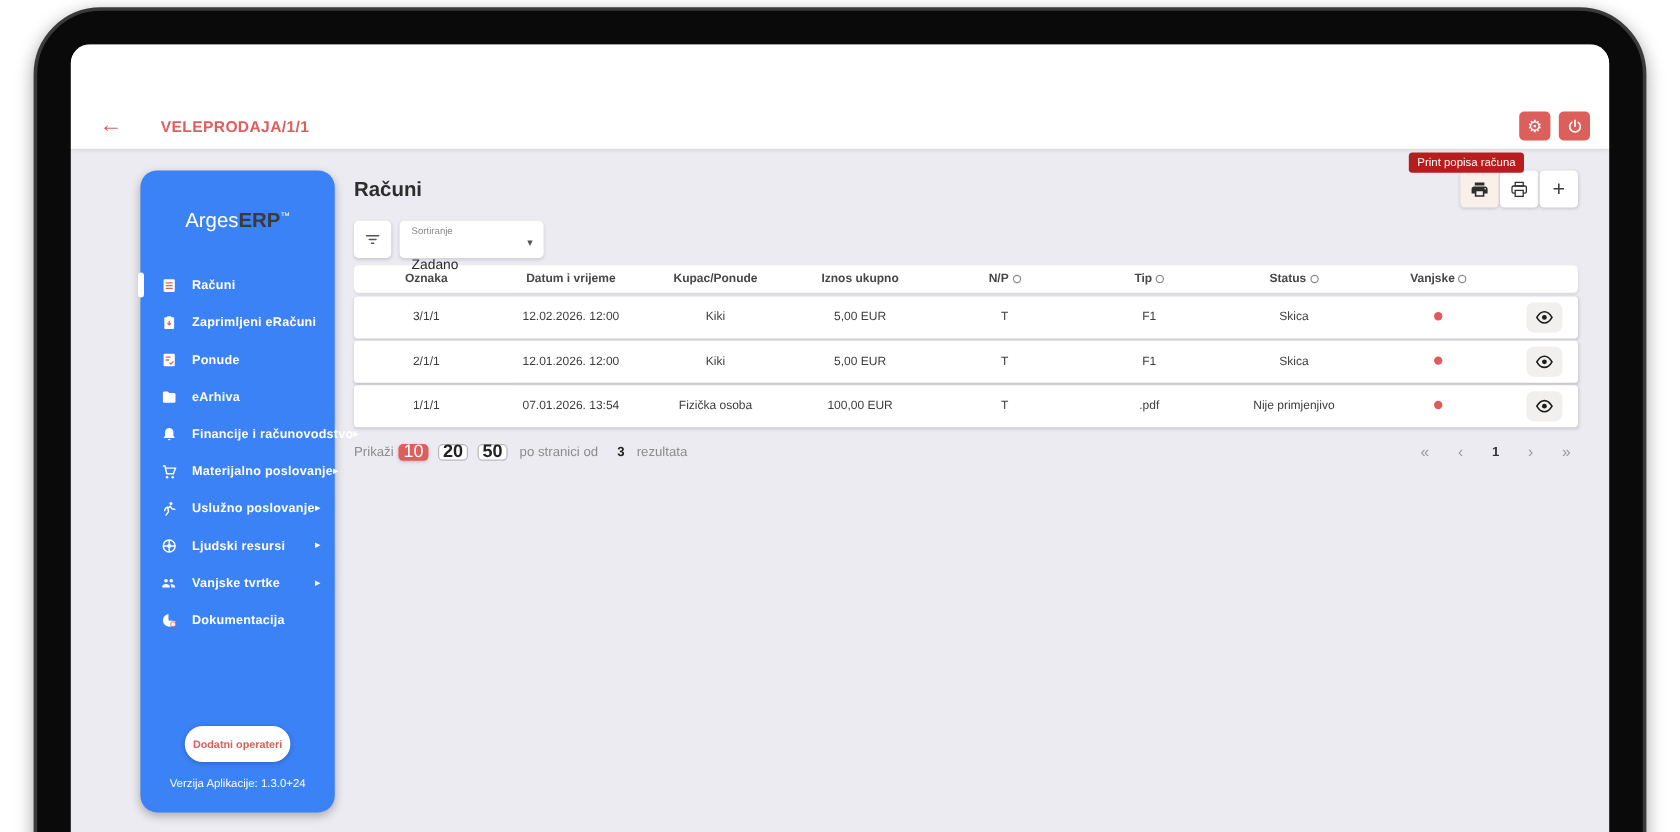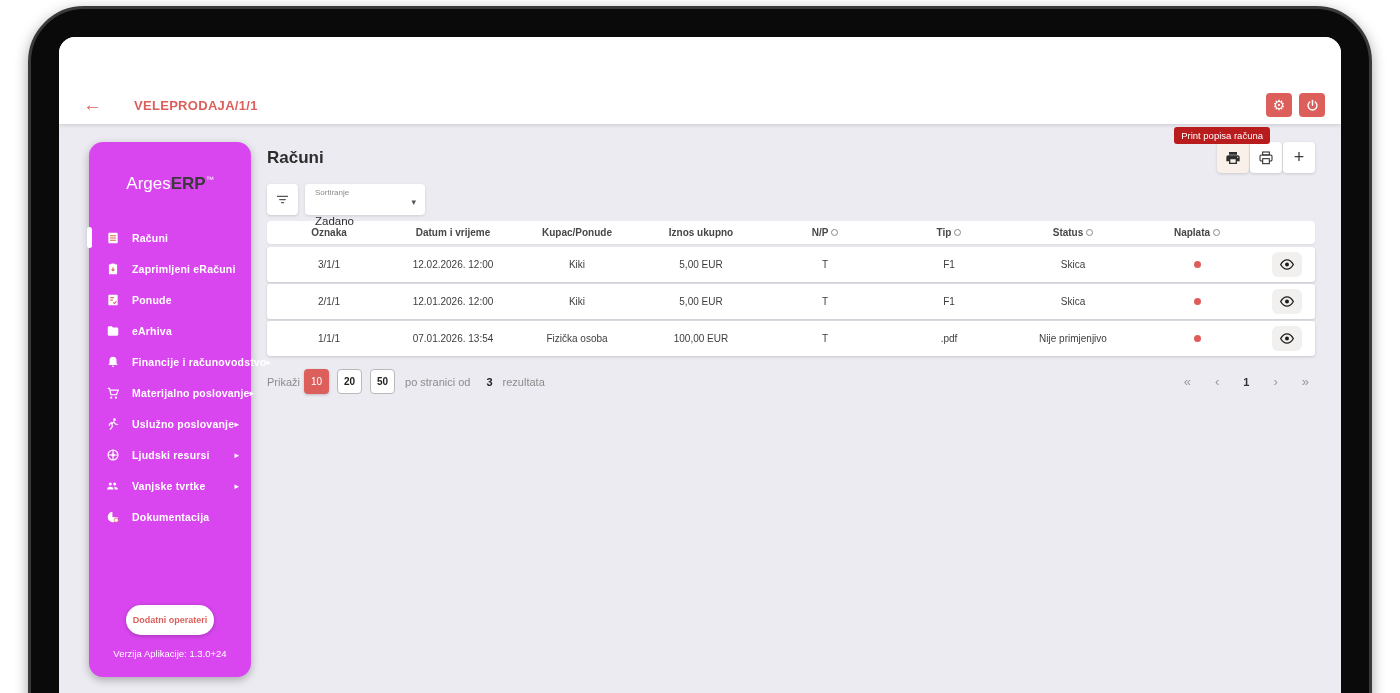--- a/index.html
+++ b/index.html
@@ -31,8 +31,8 @@
   .body-area { flex:1; display:flex; padding:18px 26px 0 30px; position:relative; }
 
   
-  .sidebar { width:162px; flex:none; height:535px; background:#d946ef; border-radius:14px;
-             box-shadow:0 3px 8px rgba(0,0,0,.28); color:#fff; display:flex; flex-direction:column; }
+  .sidebar { width:162px; flex:none; height:535px; background:#3b82f6; border-radius:14px;
+             box-shadow:0 3px 8px rgba(0,0,0,.28); color:#fff; display:flex; flex-direction:column;margin-left:28px; }
   .logo { text-align:center; margin-top:32px; font-size:17px; color:#fff; }
   .logo b { color:#3a3a3a; }
   .logo sup { font-size:8px; color:#fff; }

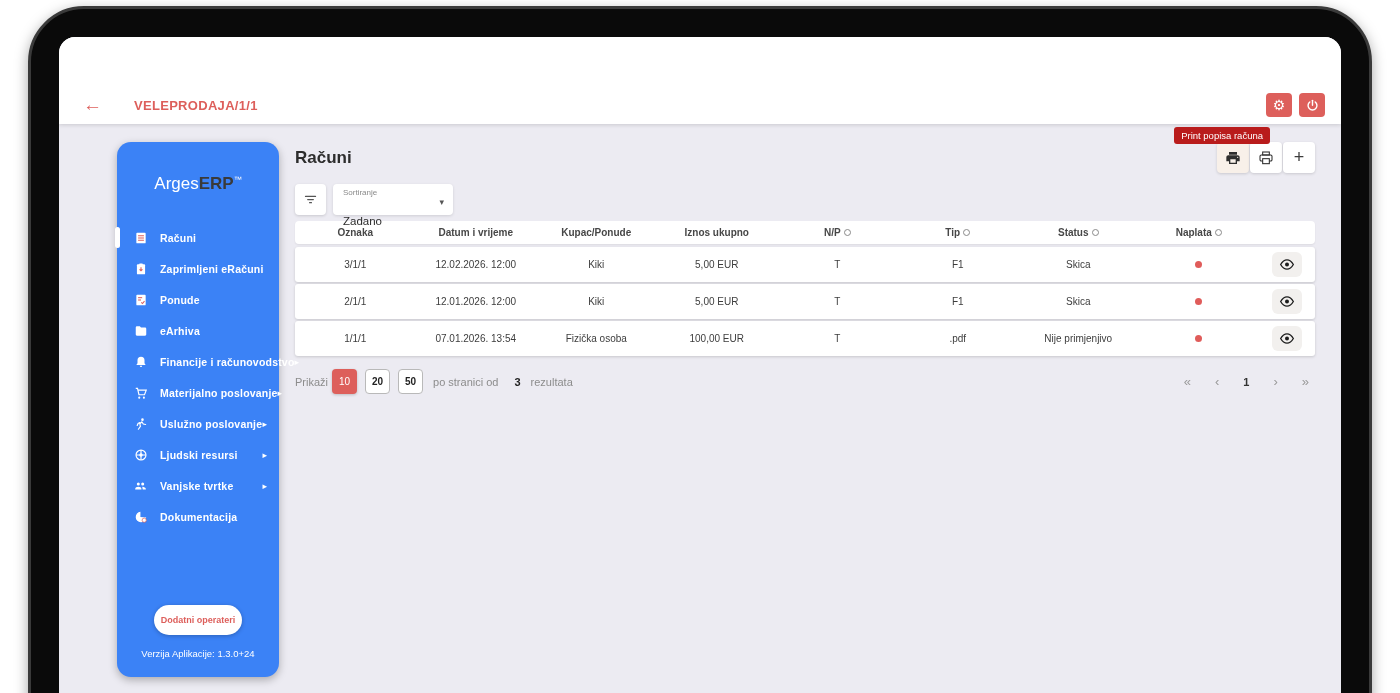--- a/index.html
+++ b/index.html
@@ -328,7 +328,7 @@
               <span class="info-dot"></span>
             </div>
           <div class="hcell">
-              <span>Naplata</span>
+              <span>Vanjske</span>
               <span class="info-dot"></span>
             </div>
           <div class="eye-col"></div>

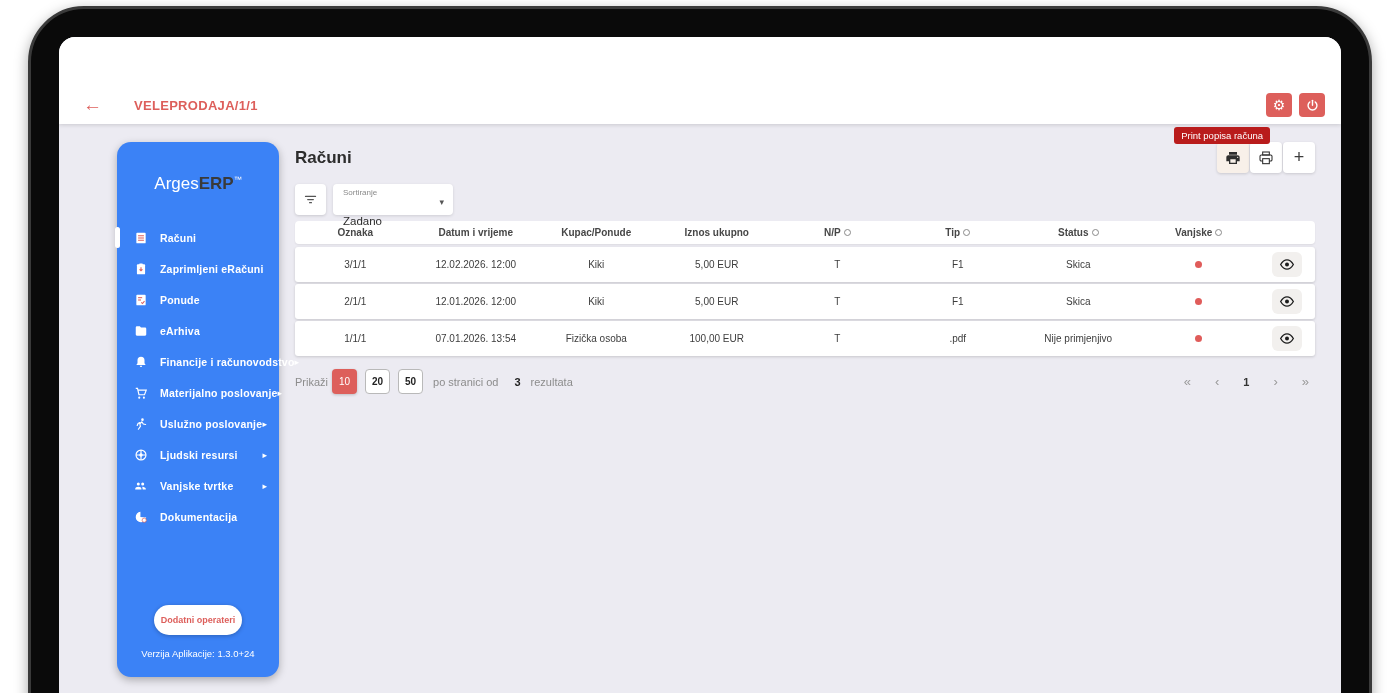--- a/index.html
+++ b/index.html
@@ -93,8 +93,8 @@
              align-items:center; justify-content:center; cursor:pointer; }
 
   .pagination-row { display:flex; align-items:center; margin-top:11px; font-size:11px; color:#8c8c8c; }
-  .size-btn { width:25px; height:25px; border-radius:4px; display:flex; align-items:center;
-              justify-content:center; font-size:10px; margin:0 4px; cursor:pointer;
+  .size-btn { width:25px; height:14px; border-radius:4px; display:flex; align-items:center;
+              justify-content:center; font-size:15px; margin:0 4px; cursor:pointer;
               background:#fff; border:1px solid #b9b9b9; color:#222; font-weight:bold; }
   .size-btn.active { background:#DD5F5B; border:none; color:#fff; font-weight:normal;
               box-shadow:0 1px 3px rgba(0,0,0,.2); }

